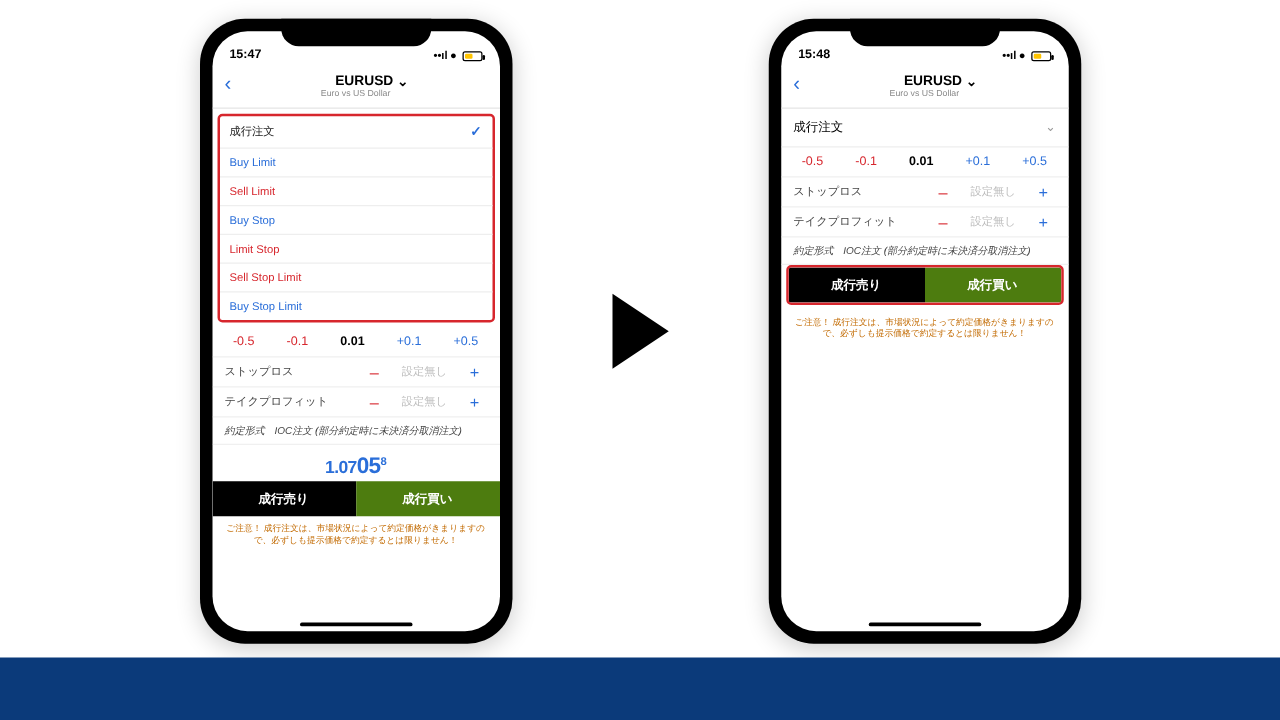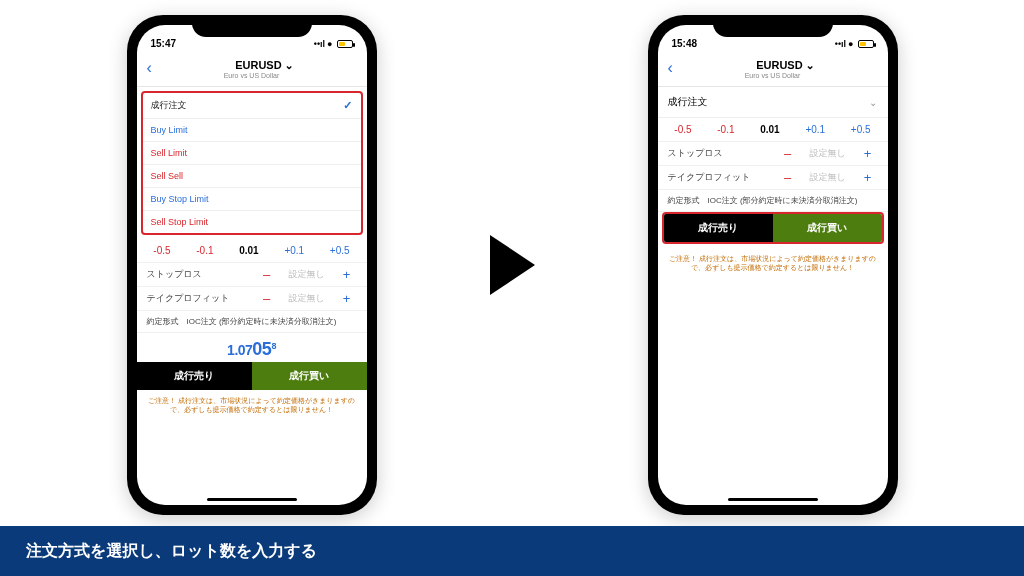--- a/index.html
+++ b/index.html
@@ -17,7 +17,7 @@
     display: flex;
     align-items: center;
     justify-content: center;
-    gap: 113px;
+    gap: 80px;
     padding-top: 10px;
   }
   .phone {

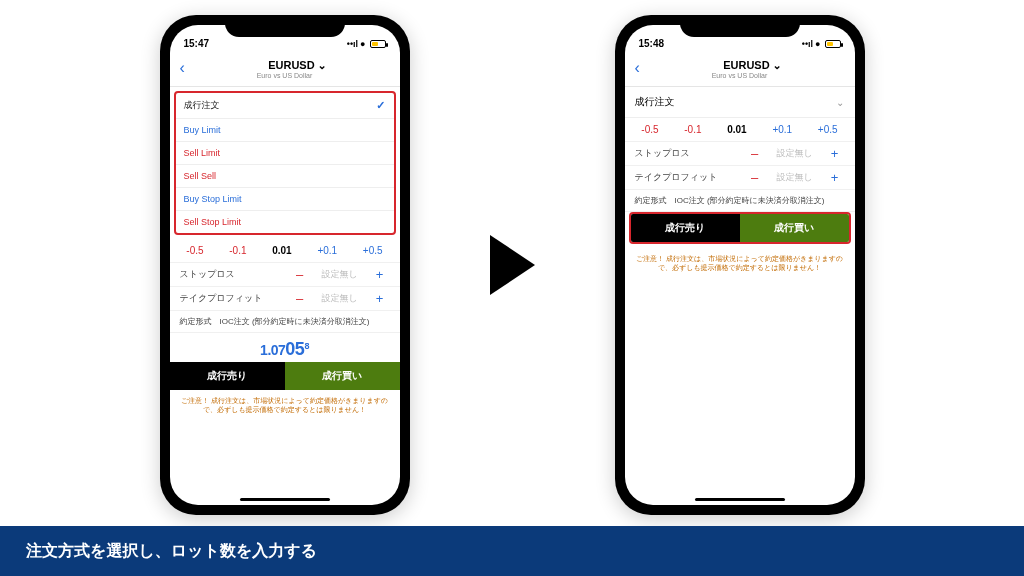--- a/index.html
+++ b/index.html
@@ -60,7 +60,7 @@
     font-weight: 600;
     justify-content: space-between;
   }
-  .status-icons { display:flex; gap:2px; align-items:center; font-size:9px; }
+  .status-icons { display:flex; gap:2px; align-items:flex-end; font-size:9px; }
   .battery {
     display:inline-block; width:16px; height:8px; border:1px solid #000; border-radius:2px; position:relative; margin-left:2px;
   }

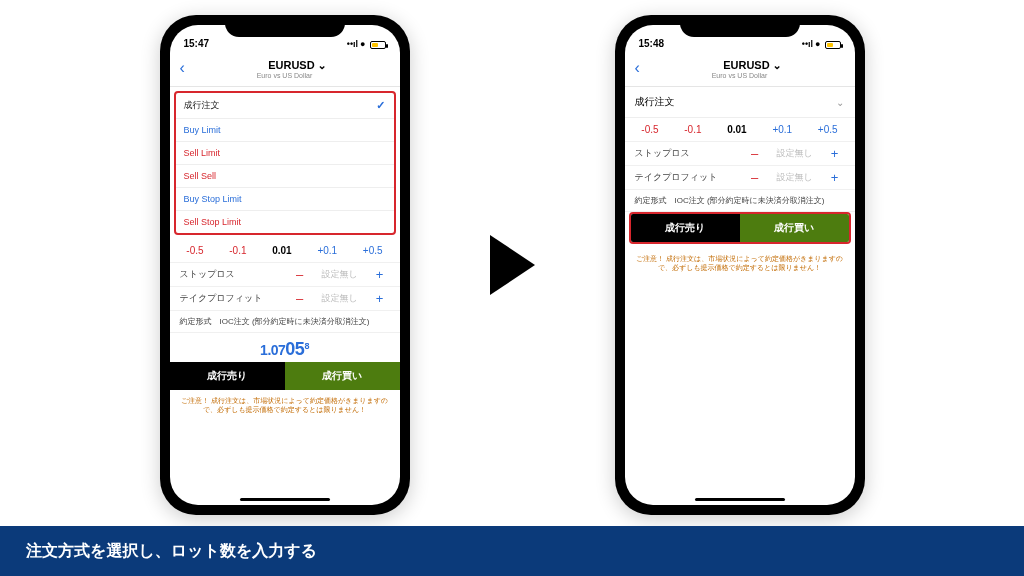--- a/index.html
+++ b/index.html
@@ -244,6 +244,9 @@
               <span class="c-red">Sell Limit</span>
             </div>
             <div class="order-item">
+              <span class="c-blue">Buy Stop</span>
+            </div>
+            <div class="order-item">
               <span class="c-red">Sell Sell</span>
             </div>
             <div class="order-item">

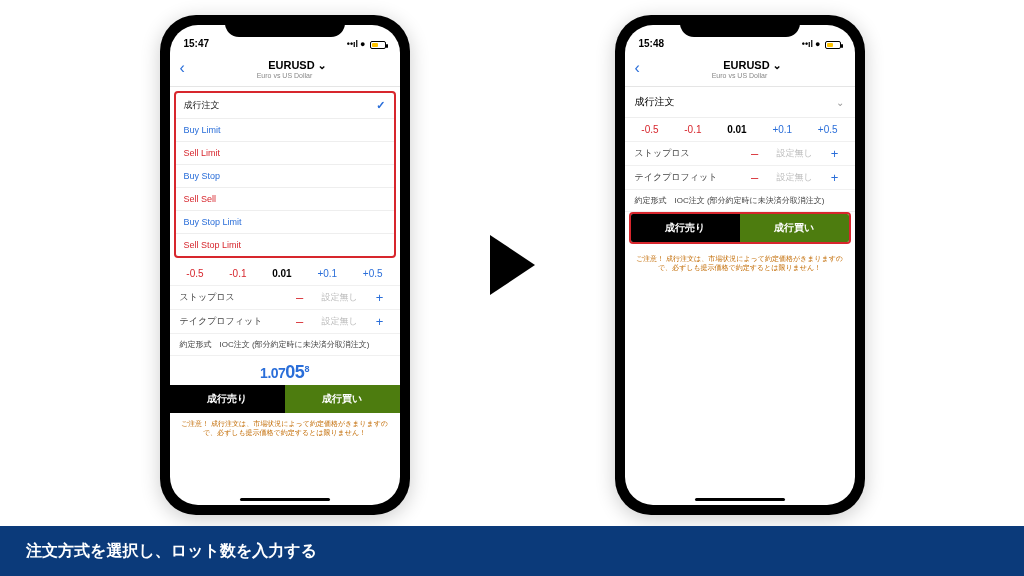--- a/index.html
+++ b/index.html
@@ -247,7 +247,7 @@
               <span class="c-blue">Buy Stop</span>
             </div>
             <div class="order-item">
-              <span class="c-red">Sell Sell</span>
+              <span class="c-red">Limit Stop</span>
             </div>
             <div class="order-item">
               <span class="c-blue">Buy Stop Limit</span>

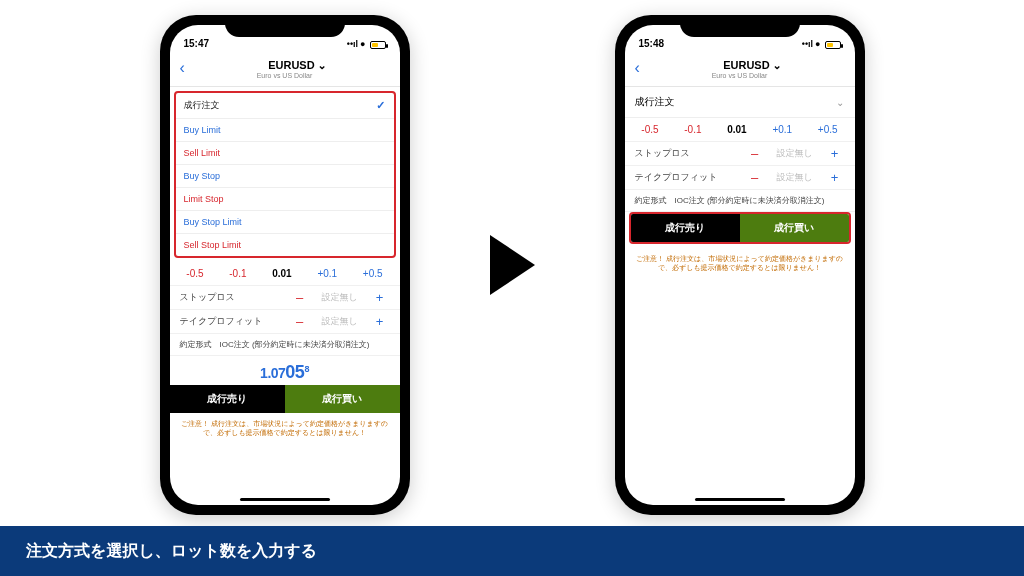--- a/index.html
+++ b/index.html
@@ -136,6 +136,7 @@
     font-size:8px;
     color:#444;
     border-top:1px solid #f0f0f0;
+    font-style:italic;
   }
   .price-row {
     display:flex;

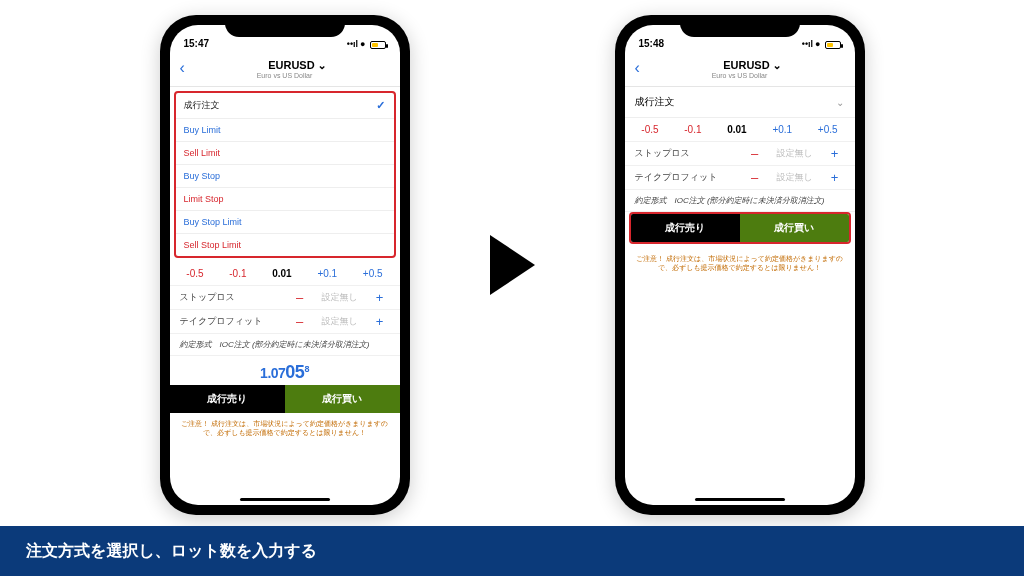--- a/index.html
+++ b/index.html
@@ -251,10 +251,10 @@
               <span class="c-red">Limit Stop</span>
             </div>
             <div class="order-item">
+              <span class="c-red">Sell Stop Limit</span>
+            </div>
+            <div class="order-item">
               <span class="c-blue">Buy Stop Limit</span>
-            </div>
-            <div class="order-item">
-              <span class="c-red">Sell Stop Limit</span>
             </div>
           </div>
         <div class="lot-row">

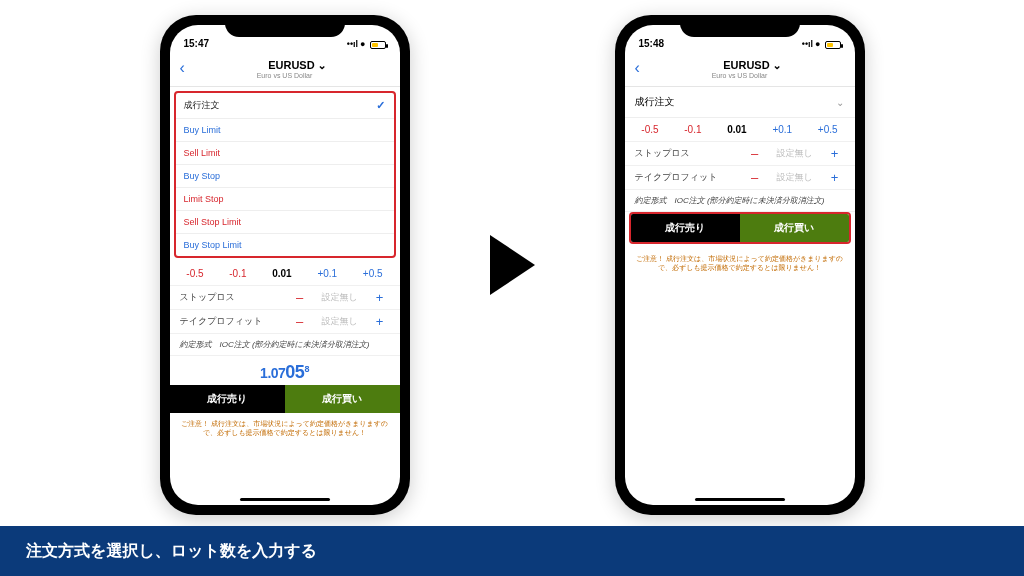--- a/index.html
+++ b/index.html
@@ -359,7 +359,6 @@
 </div>
 
 <div class="caption-bar">
-  <span>注文方式を選択し、ロット数を入力する</span>
 </div>
 
 </body></html>

